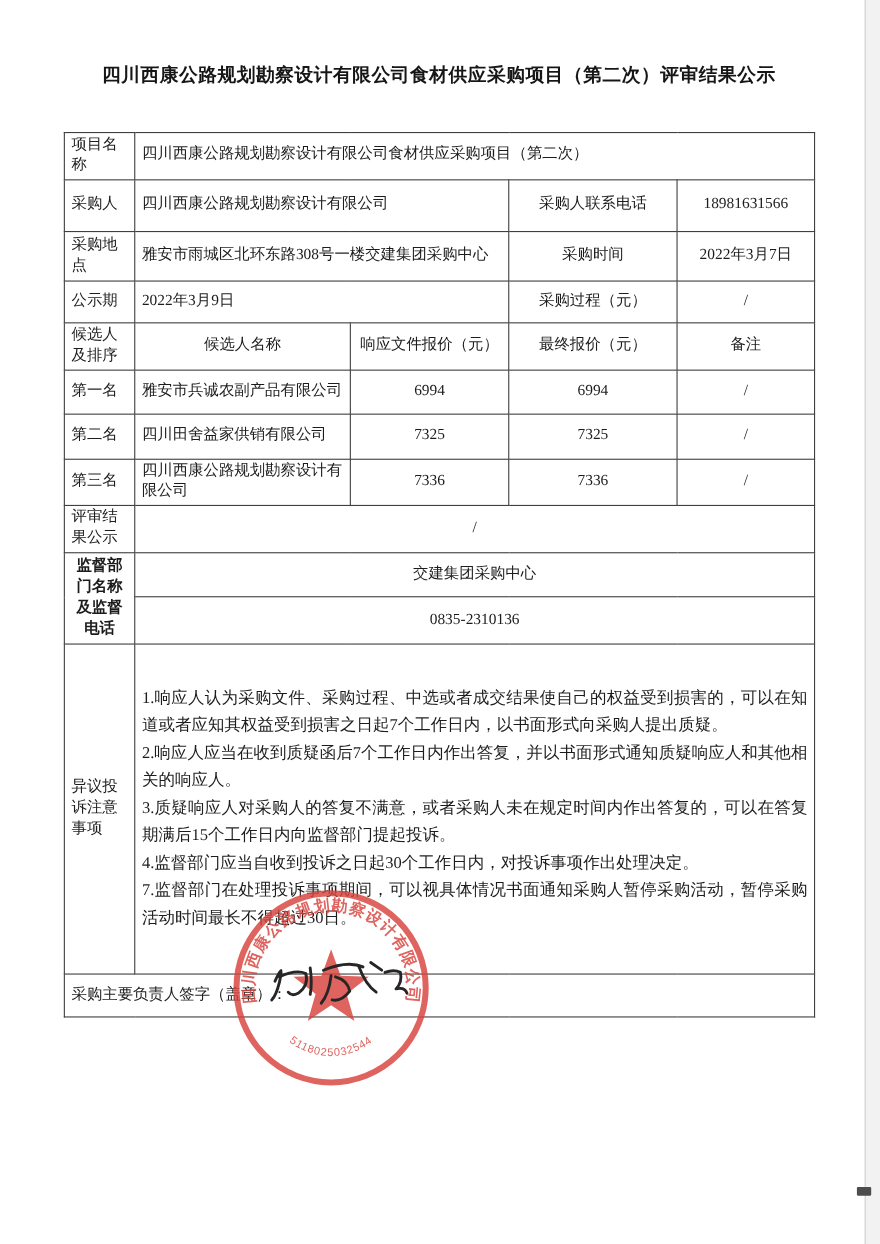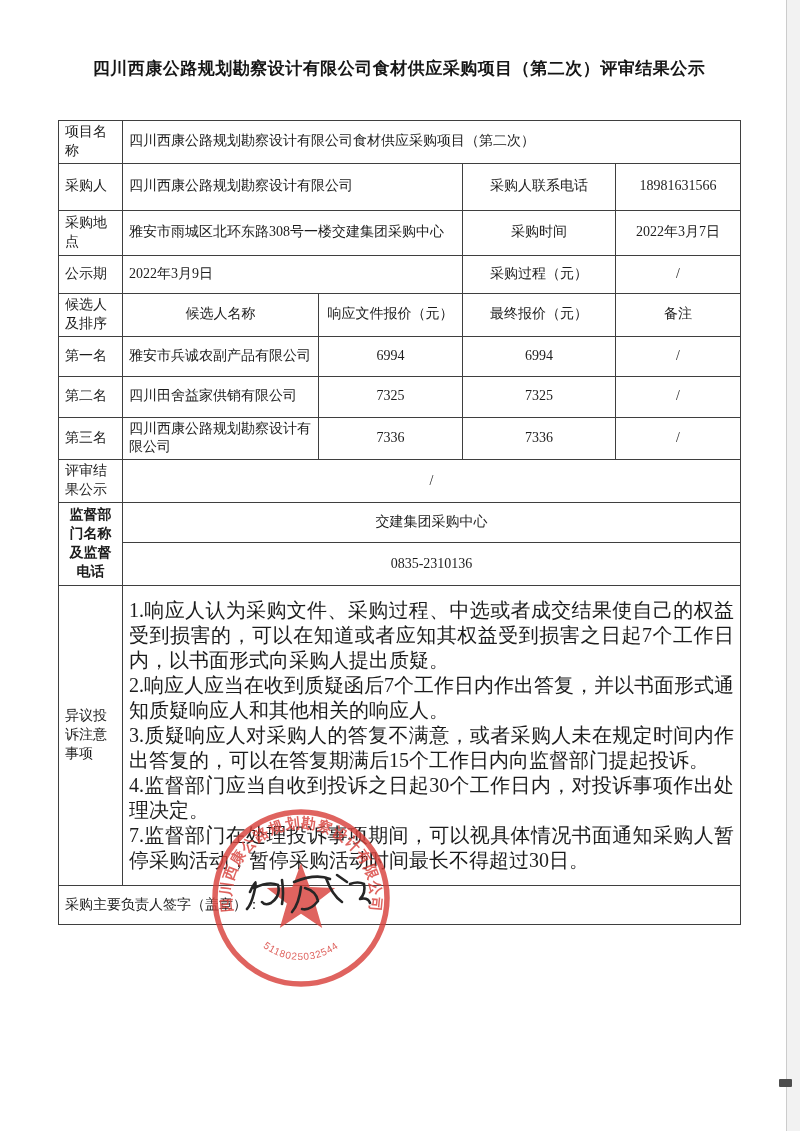--- a/index.html
+++ b/index.html
@@ -26,7 +26,7 @@
   td.lbl{padding:2px 3px;}
   td.c{text-align:center;}
   td.sup-lbl{text-align:center;padding:2px 2px;font-weight:bold;}
-  .notice{font-size:20px;line-height:25px;text-align:justify;}
+  .notice{font-size:15px;line-height:25px;text-align:justify;}
   .notice div{word-break:break-all;}
   td.notice-cell{padding:6px 9px;}
   td.sign-cell{font-size:15px;padding:2px 8px;}

